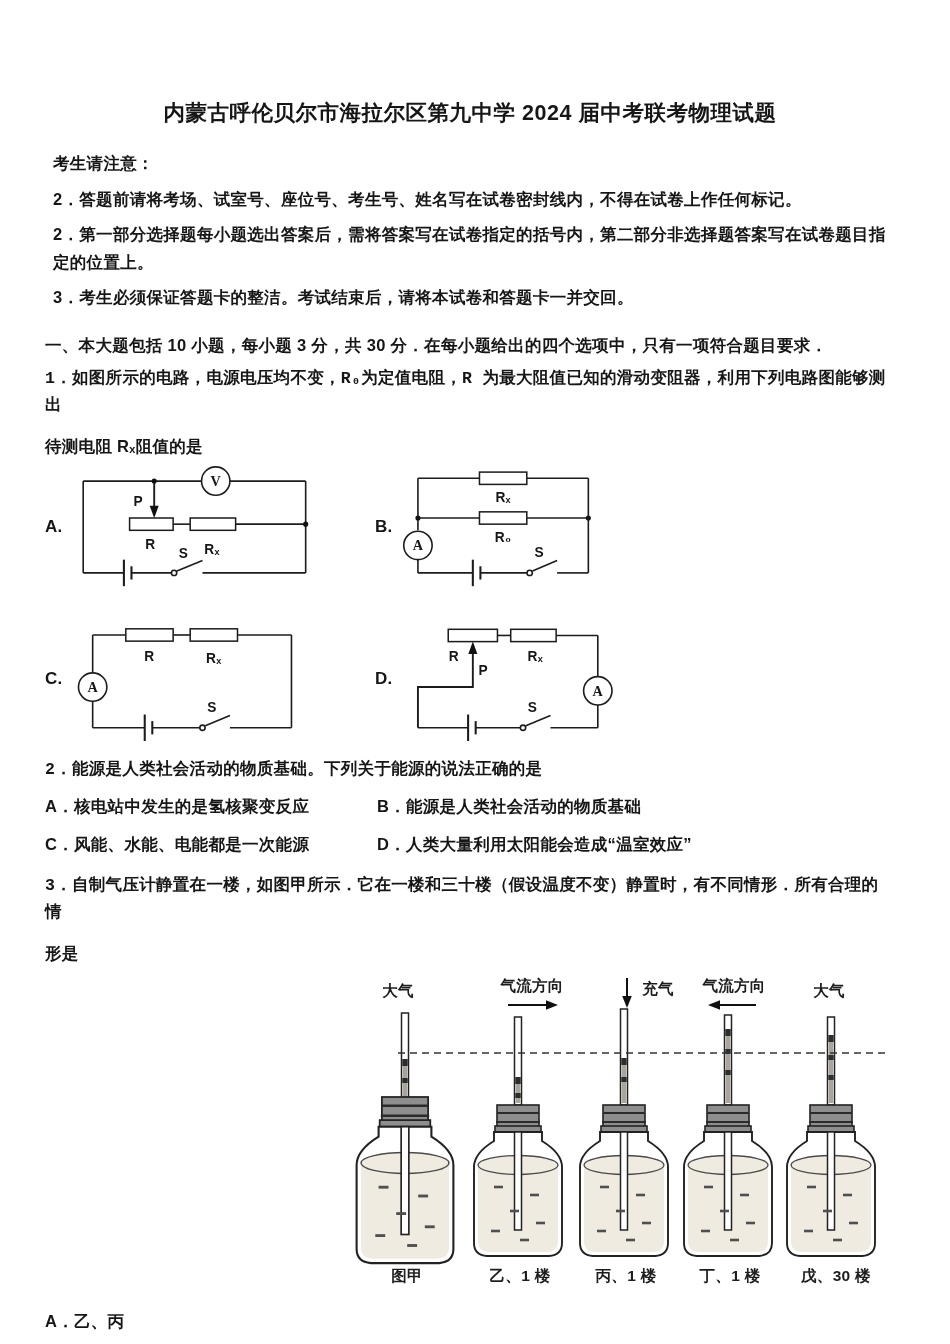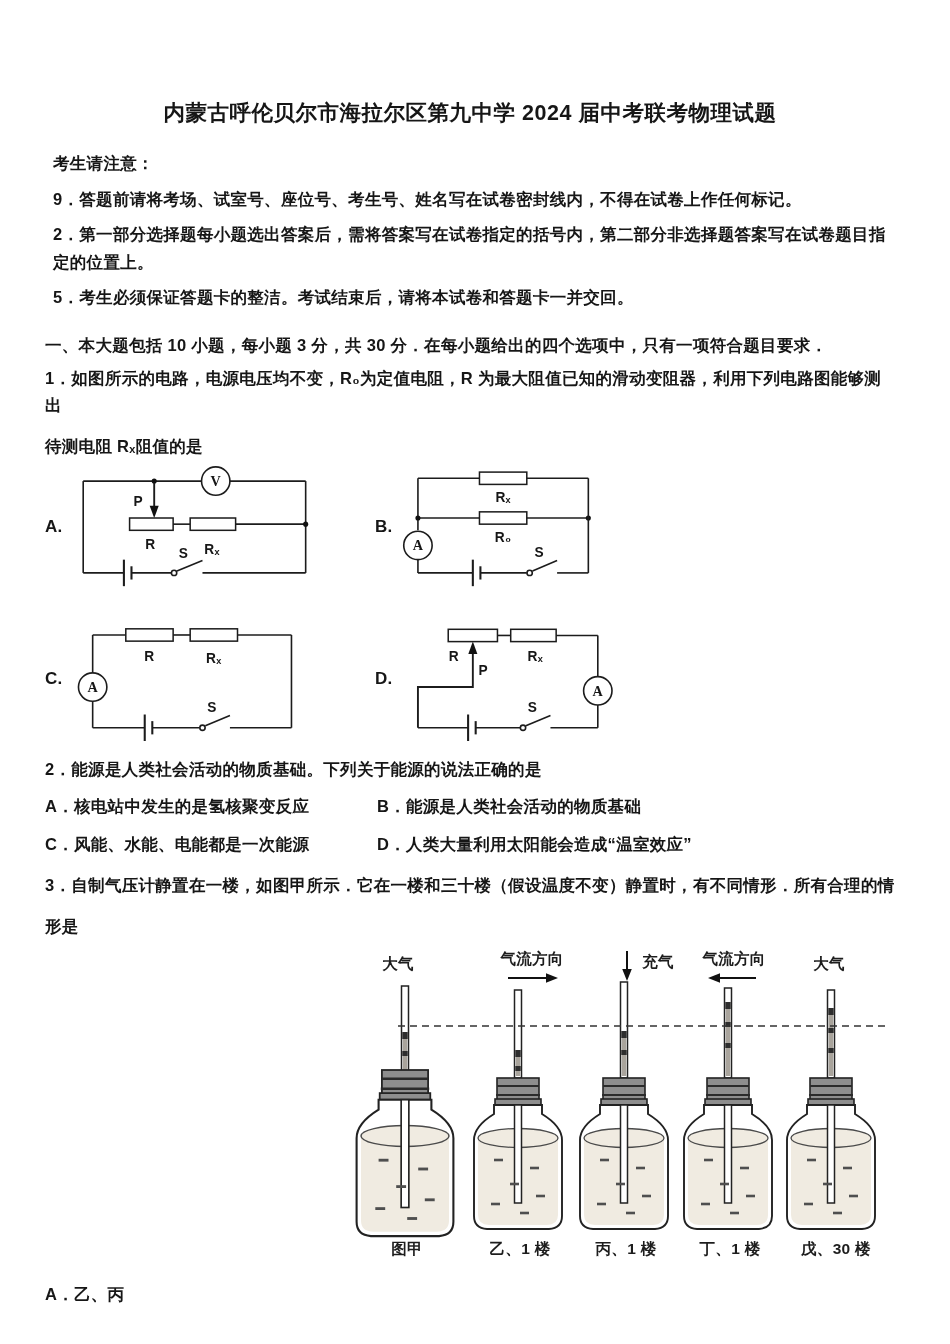--- a/index.html
+++ b/index.html
@@ -65,7 +65,7 @@
 
   <div class="notice">
     <p>考生请注意：</p>
-    <p>9．答题前请将考场、试室号、座位号、考生号、姓名写在试卷密封线内，不得在试卷上作任何标记。</p>
+    <p>2．答题前请将考场、试室号、座位号、考生号、姓名写在试卷密封线内，不得在试卷上作任何标记。</p>
     <p>2．第一部分选择题每小题选出答案后，需将答案写在试卷指定的括号内，第二部分非选择题答案写在试卷题目指定的位置上。</p>
     <p>5．考生必须保证答题卡的整洁。考试结束后，请将本试卷和答题卡一并交回。</p>
   </div>

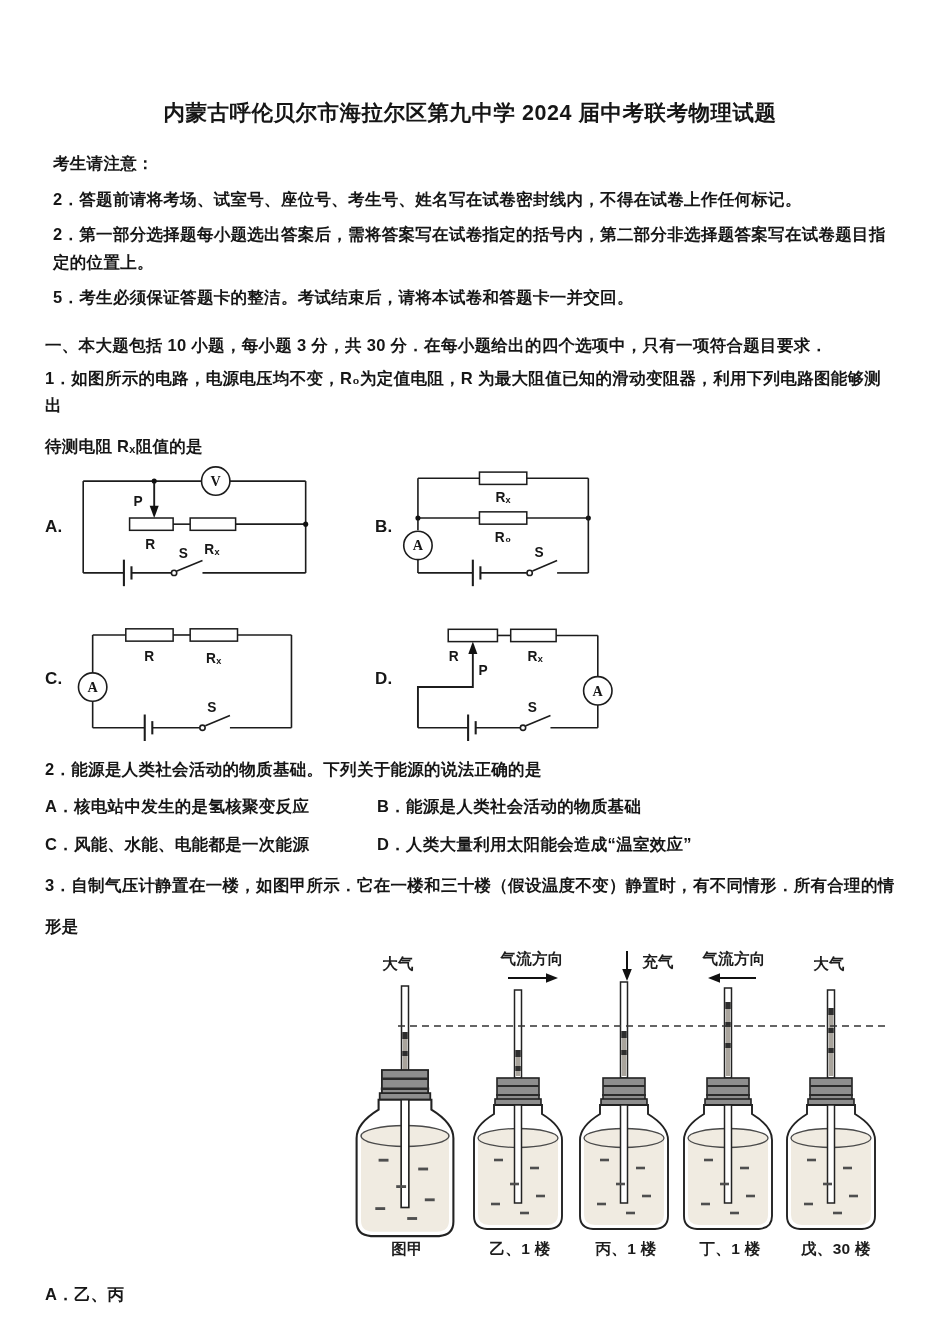--- a/index.html
+++ b/index.html
@@ -67,7 +67,7 @@
     <p>考生请注意：</p>
     <p>2．答题前请将考场、试室号、座位号、考生号、姓名写在试卷密封线内，不得在试卷上作任何标记。</p>
     <p>2．第一部分选择题每小题选出答案后，需将答案写在试卷指定的括号内，第二部分非选择题答案写在试卷题目指定的位置上。</p>
-    <p>5．考生必须保证答题卡的整洁。考试结束后，请将本试卷和答题卡一并交回。</p>
+    <p>3．考生必须保证答题卡的整洁。考试结束后，请将本试卷和答题卡一并交回。</p>
   </div>
 
   <p class="section-heading">一、本大题包括 10 小题，每小题 3 分，共 30 分．在每小题给出的四个选项中，只有一项符合题目要求．</p>

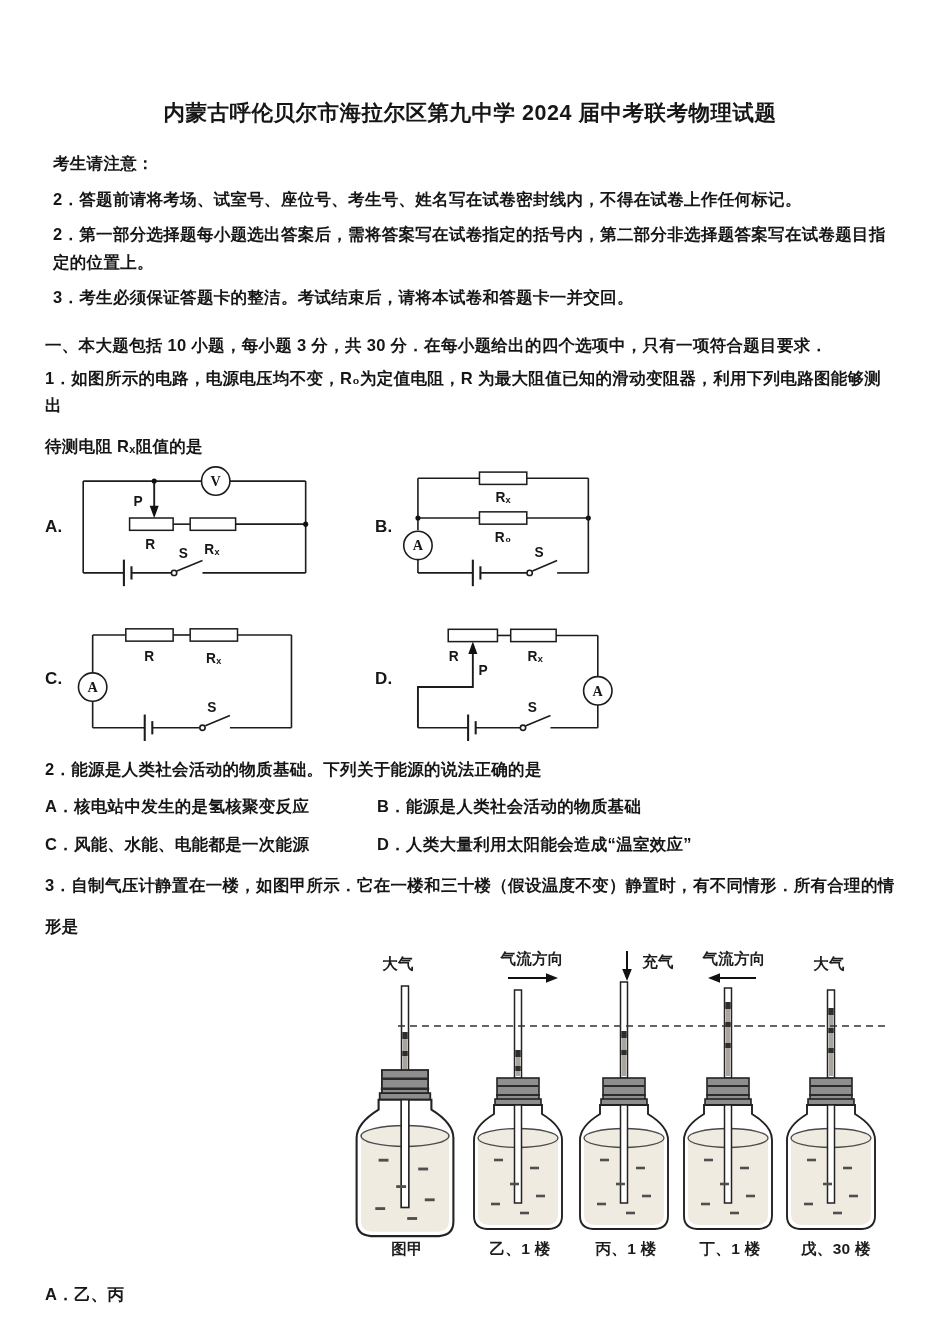--- a/index.html
+++ b/index.html
@@ -18,7 +18,7 @@
   }
   .notice p{margin:8px;line-height:27.5px;}
   .section-heading{margin:20px 0 0 0;line-height:27px;}
-  .q-text{margin:6px 0 0 0;line-height:27px;}
+  .q-text{margin:6px 0 0 0;line-height:27px;font-family:Liberation Mono, monospace;}
   .q-text2{margin:14px 0 0 0;line-height:27px;}
 
   

